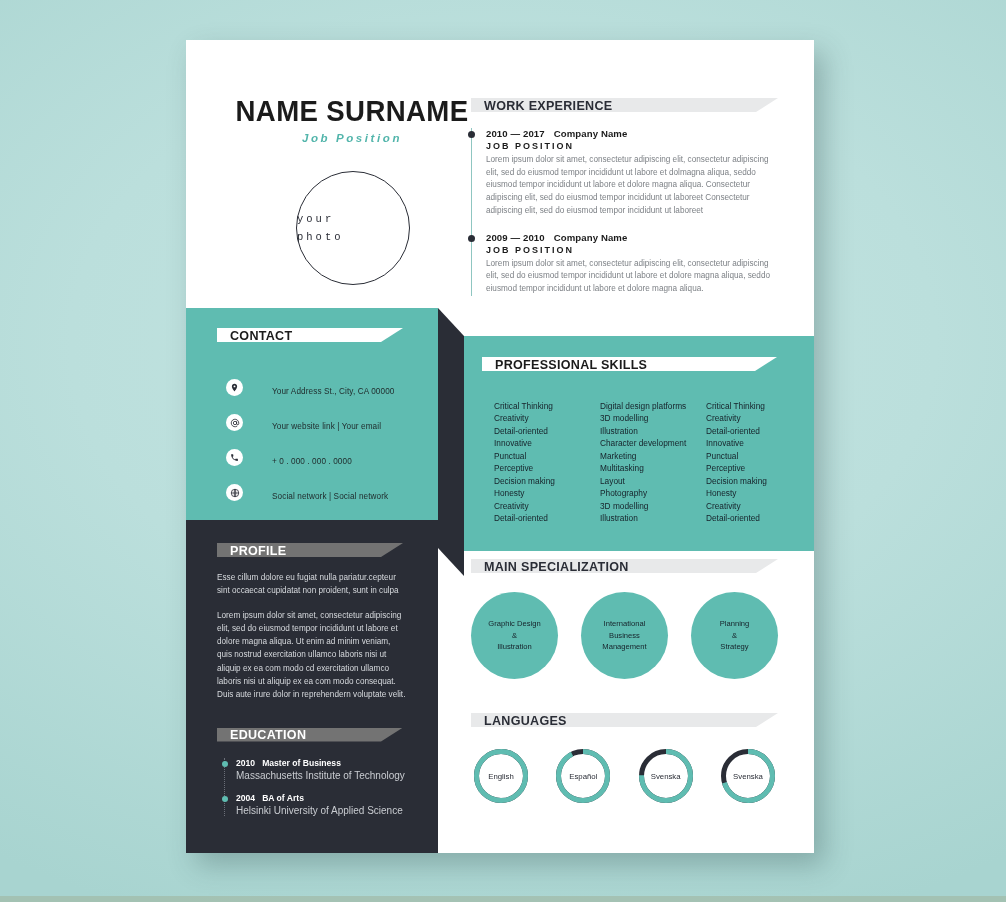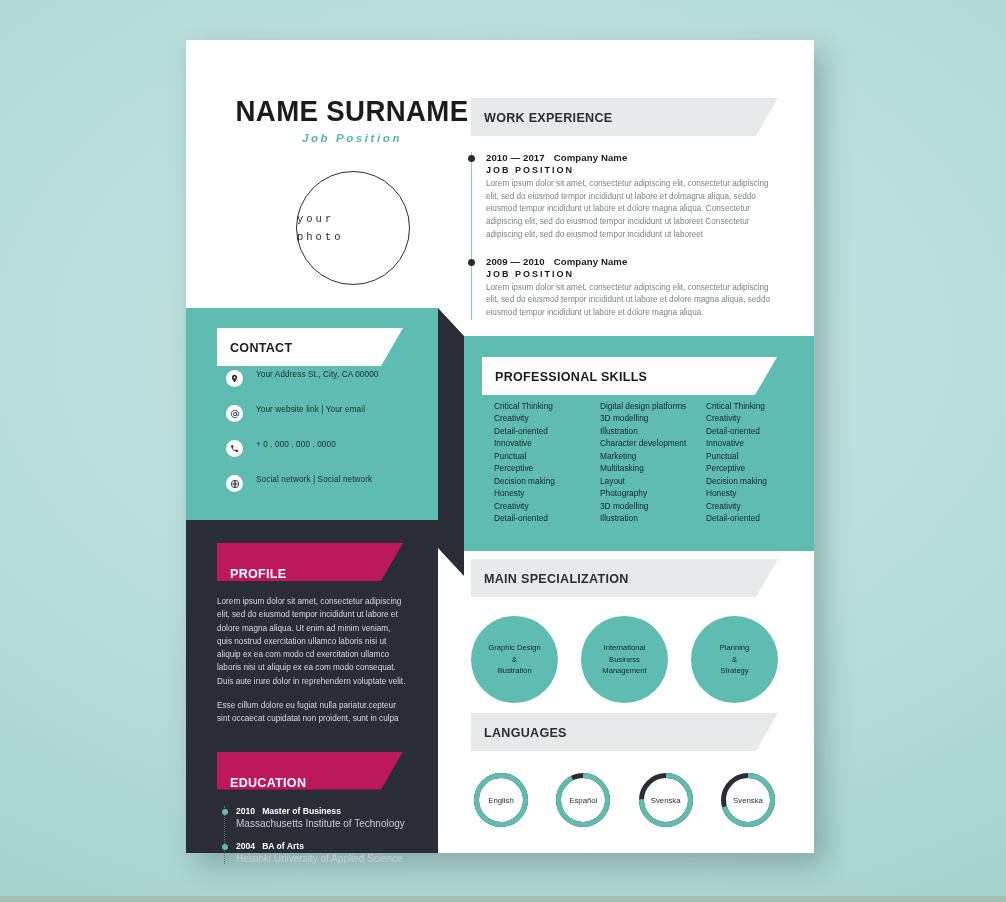--- a/index.html
+++ b/index.html
@@ -93,7 +93,7 @@
   
   .ribbon {
     position: relative;
-    height: 38px;
+    height: 14px;
     display: flex;
     align-items: center;
     clip-path: polygon(0 0, 100% 0, calc(100% - 22px) 100%, 0 100%);

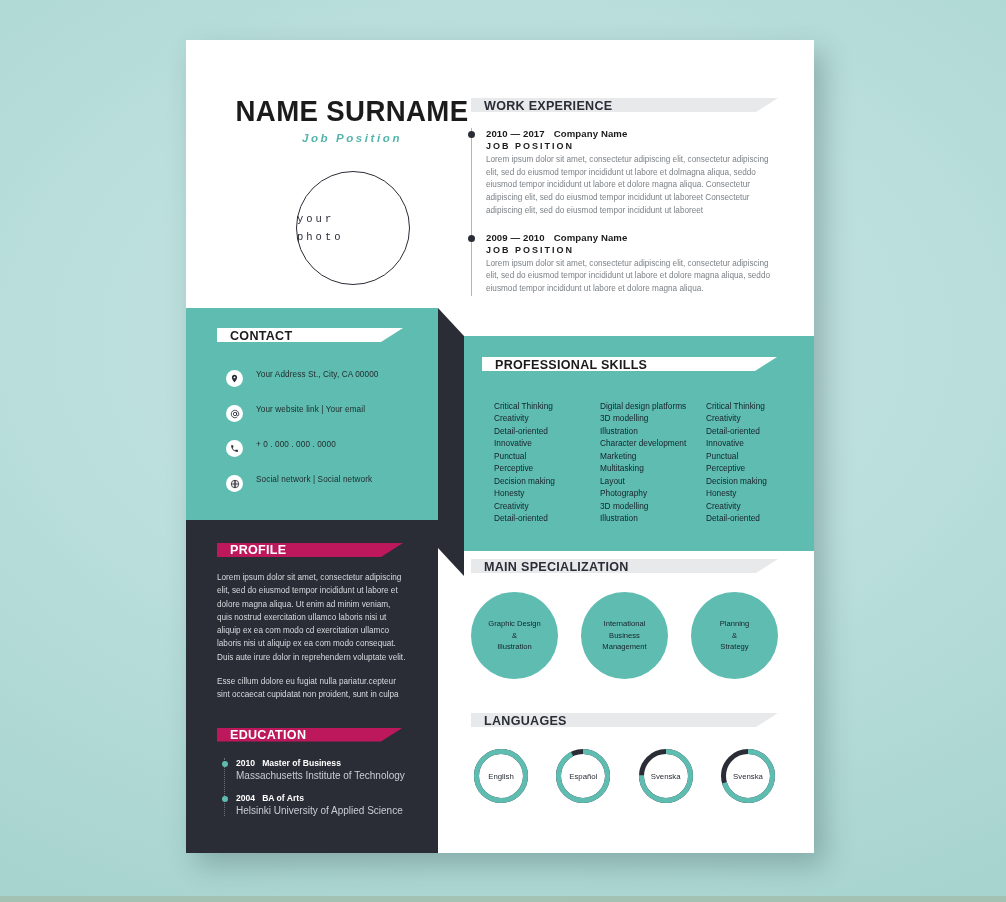--- a/index.html
+++ b/index.html
@@ -176,9 +176,10 @@
   }
   .contact-row {
     display: flex;
-    align-items: flex-start;
+    align-items: flex-end;
     height: 26px;
     margin-bottom: 9px;
+    gap: 16px;
   }
   .contact-ico {
     flex: 0 0 auto;

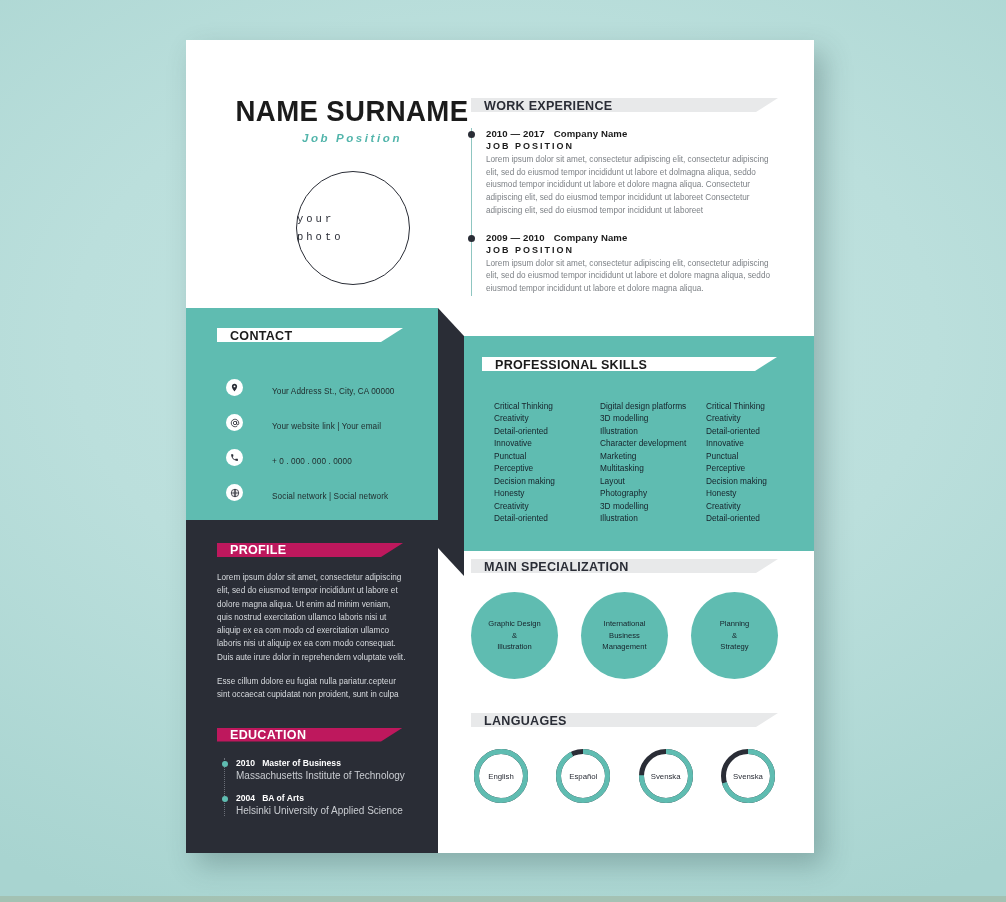--- a/index.html
+++ b/index.html
@@ -112,7 +112,7 @@
   .ribbon.grey   .ribbon-title { color: #2a2d36; }
   .ribbon.white  { background: #ffffff; }
   .ribbon.white  .ribbon-title { color: #1b1b1b; }
-  .ribbon.teal   { background: #be185d; align-items: flex-end; }
+  .ribbon.teal   { background: #737373; }
   .ribbon.teal   .ribbon-title { color: #ffffff; }
 
   

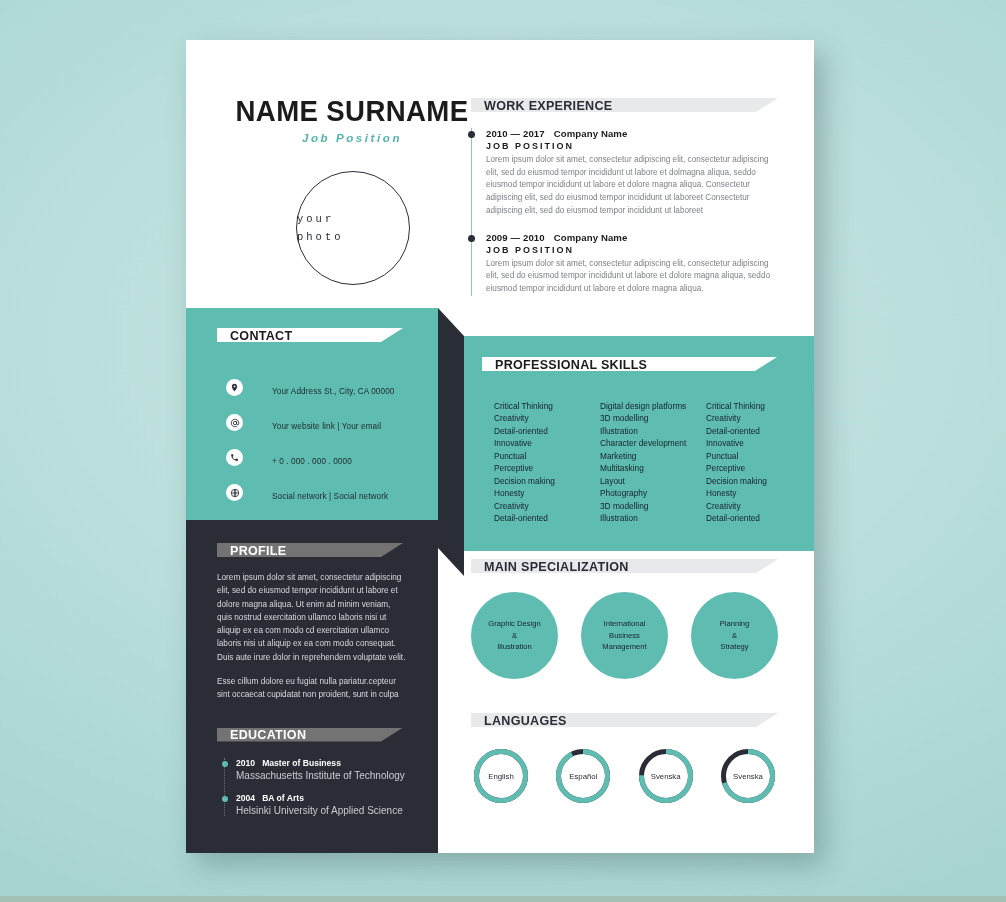--- a/index.html
+++ b/index.html
@@ -430,8 +430,8 @@
         <span class="ribbon-title">PROFILE</span>
       </div>
       <div class="profile-text">
+        <p>Esse cillum dolore eu fugiat nulla pariatur.cepteur sint occaecat cupidatat non proident, sunt in culpa</p>
         <p>Lorem ipsum dolor sit amet, consectetur adipiscing elit, sed do eiusmod tempor incididunt ut labore et dolore magna aliqua. Ut enim ad minim veniam, quis nostrud exercitation ullamco laboris nisi ut aliquip ex ea com modo cd exercitation ullamco laboris nisi ut aliquip ex ea com modo consequat. Duis aute irure dolor in reprehendern voluptate velit.</p>
-        <p>Esse cillum dolore eu fugiat nulla pariatur.cepteur sint occaecat cupidatat non proident, sunt in culpa</p>
       </div>
 
       <div class="ribbon teal edu-ribbon">

